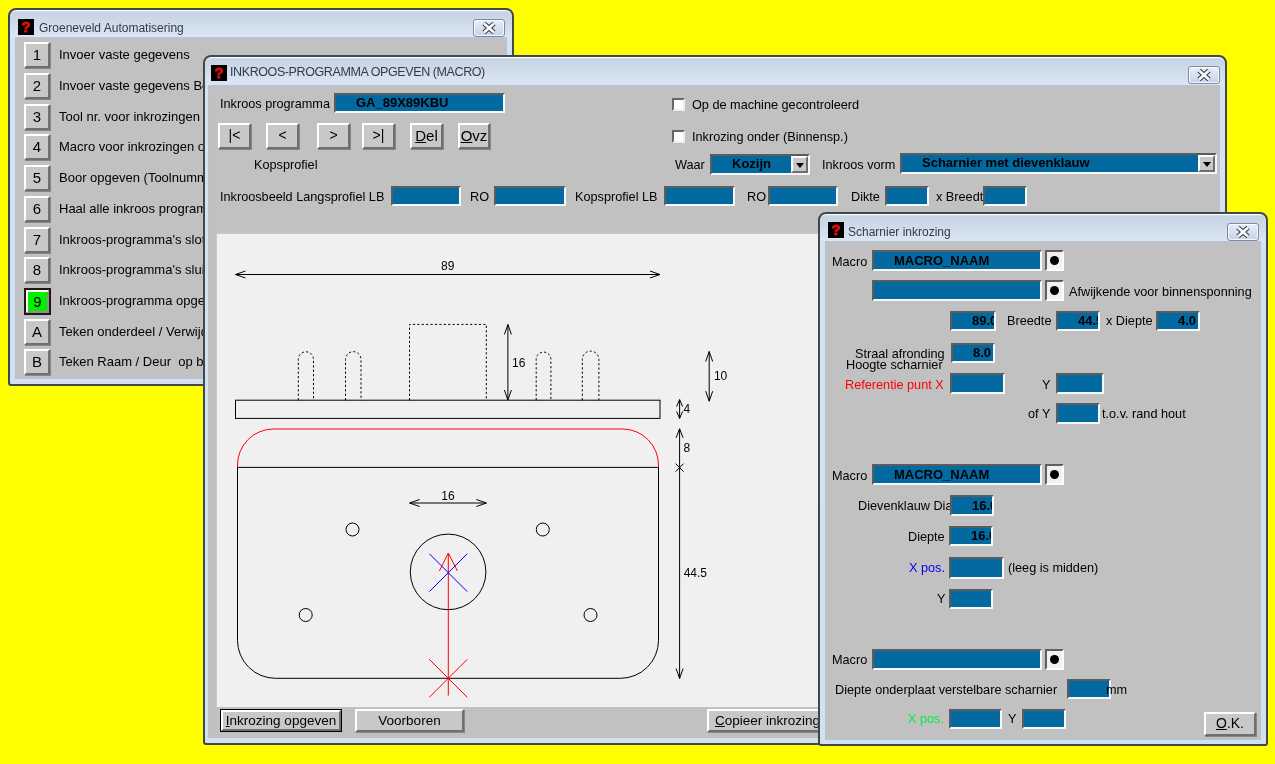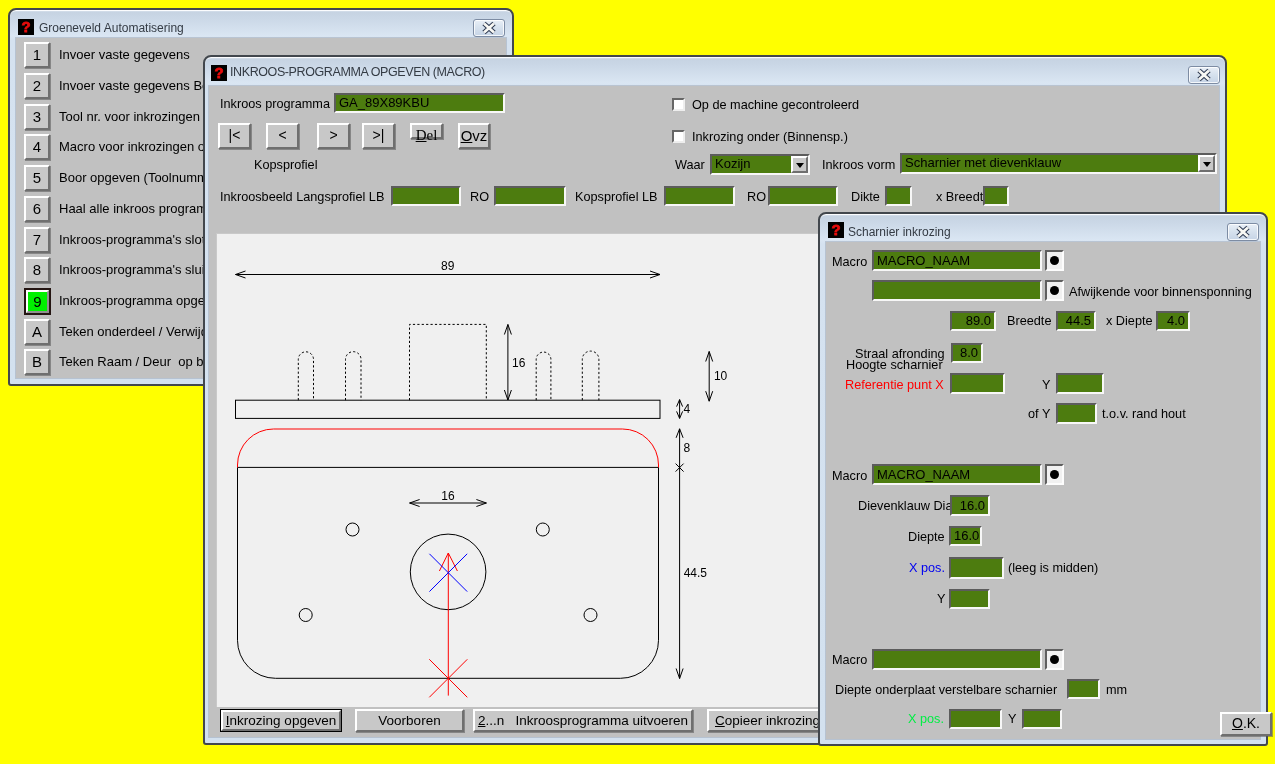--- a/index.html
+++ b/index.html
@@ -14,8 +14,8 @@
  background:linear-gradient(180deg,#e9eff7 0%,#d7e2ee 45%,#c6d4e6 100%);
  box-shadow:inset 0 0 0 1px rgba(255,255,255,.8);}
 .lb{position:absolute;font-size:12.7px;color:#000;white-space:nowrap;}
-.inp{position:absolute;background:#4d7c0f;border:2px solid;border-color:#5c5c5c #f7f7f7 #f7f7f7 #5c5c5c;
- font-family:"Liberation Sans",sans-serif;font-size:13px;color:#000;padding:0 3px;white-space:nowrap;overflow:hidden;}
+.inp{position:absolute;background:#0369a1;border:2px solid;border-color:#5c5c5c #f7f7f7 #f7f7f7 #5c5c5c;
+ font-family:"Liberation Sans",sans-serif;font-size:13px;color:#000;padding:0 20px;white-space:nowrap;overflow:hidden;font-weight:bold;}
 .btn{position:absolute;background:#c8c8c8;border:2px solid;border-color:#fff #6f6f6f #6f6f6f #fff;
  box-shadow:1px 1px 0 rgba(85,85,85,.55);font-size:14px;color:#000;text-align:center;box-sizing:border-box;}
 .cb{position:absolute;width:13px;height:13px;background:#fff;border:2px solid;border-color:#666 #eee #eee #666;box-sizing:border-box;}

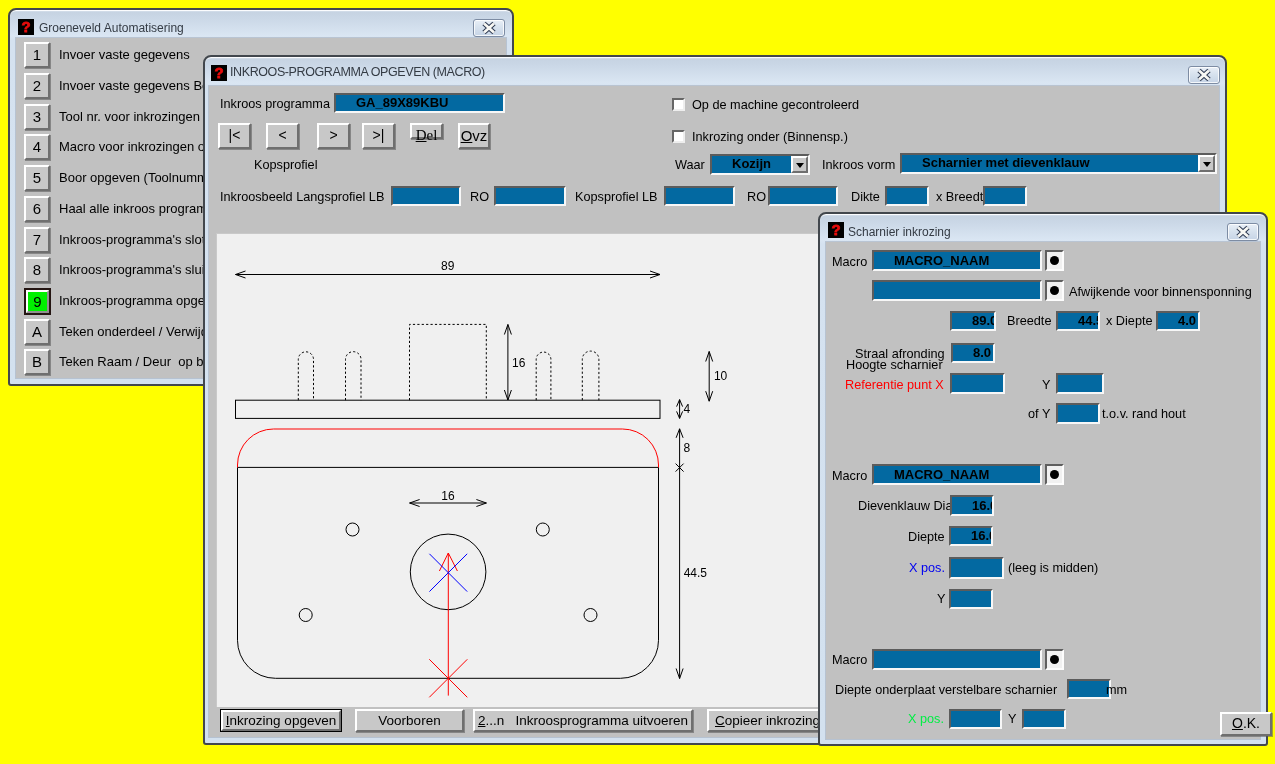--- a/index.html
+++ b/index.html
@@ -74,7 +74,7 @@
     <div class="btn" style="left:57px;top:37px;width:33px;height:26px;line-height:21px;">&lt;</div>
     <div class="btn" style="left:108px;top:37px;width:33px;height:26px;line-height:21px;">&gt;</div>
     <div class="btn" style="left:153px;top:37px;width:33px;height:26px;line-height:21px;">&gt;|</div>
-    <div class="btn" style="left:201px;top:37px;width:33px;height:16px;line-height:21px;font-size:15px;font-family:Liberation Serif, serif;"><u>D</u>el</div>
+    <div class="btn" style="left:201px;top:37px;width:33px;height:26px;line-height:21px;font-size:15px;"><u>D</u>el</div>
     <div class="btn" style="left:249px;top:37px;width:32px;height:26px;line-height:21px;font-size:15px;"><u>O</u>vz</div>
     <div class="lb" style="left:45px;top:71px;line-height:16px;">Kopsprofiel</div>
     <div class="cb" style="left:463px;top:12px;"></div>

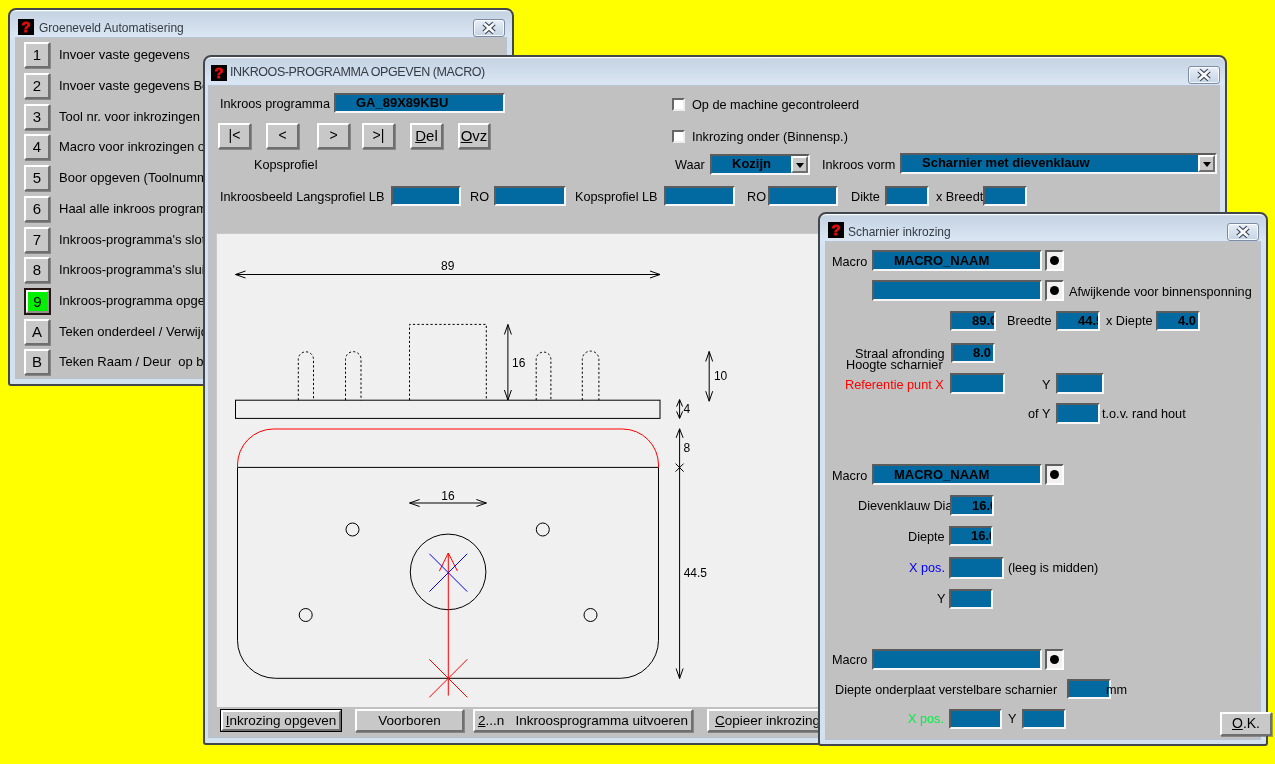--- a/index.html
+++ b/index.html
@@ -168,7 +168,6 @@
       <div style="position:absolute;left:0;top:0;right:0;bottom:0;border:2px solid;border-color:#fff #6f6f6f #6f6f6f #fff;font-size:13.5px;text-align:center;line-height:17px;"><u>I</u>nkrozing opgeven</div>
     </div>
     <div class="btn" style="left:146px;top:623px;width:109px;height:23px;line-height:19px;font-size:13.5px;box-sizing:border-box;">Voorboren</div>
-    <div class="btn" style="left:264px;top:623px;width:220px;height:23px;line-height:19px;font-size:13.5px;box-sizing:border-box;"><u>2</u>...n&nbsp;&nbsp; Inkroosprogramma uitvoeren</div>
     <div class="btn" style="left:498px;top:623px;width:160px;height:23px;line-height:19px;font-size:13.5px;box-sizing:border-box;text-align:left;padding-left:6px;"><u>C</u>opieer inkrozing...</div>
   </div>
 </div>

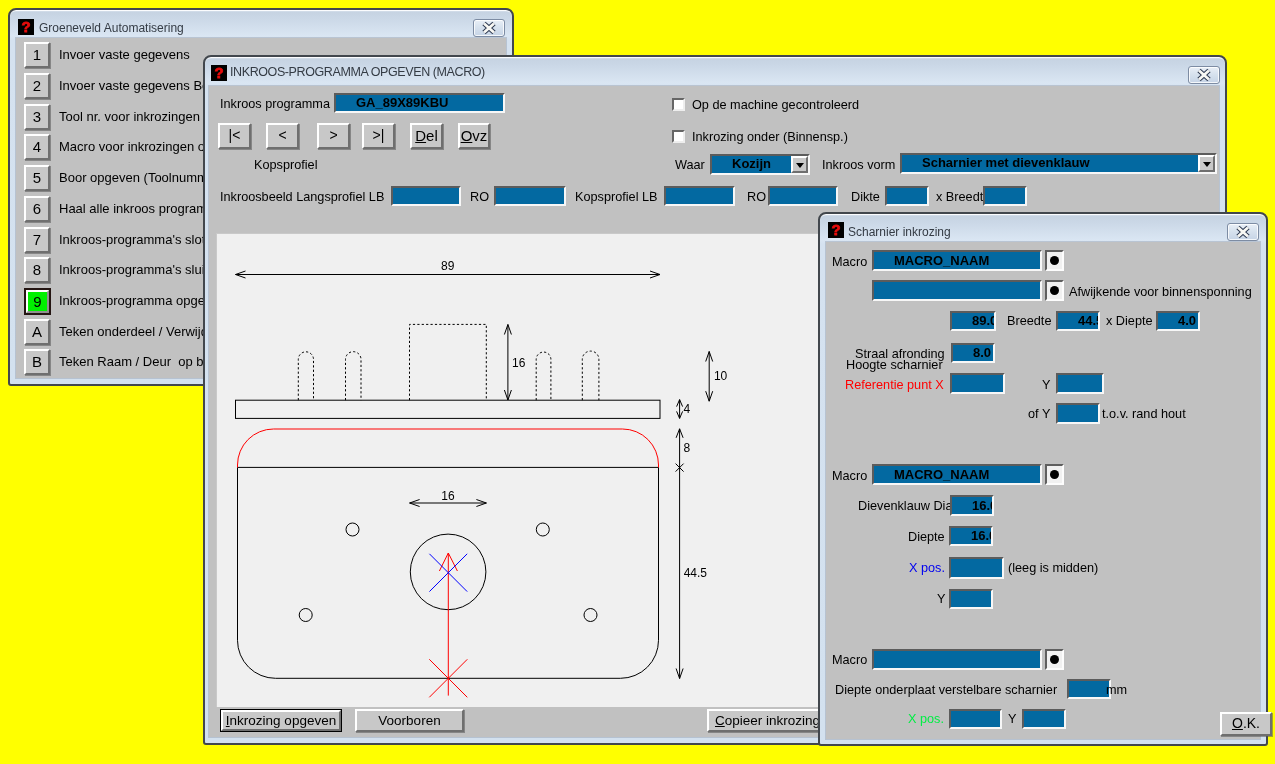--- a/index.html
+++ b/index.html
@@ -223,7 +223,7 @@
     <div class="inp" style="left:123px;top:467px;width:53px;height:20px;box-sizing:border-box;"></div>
     <div class="lb" style="left:182px;top:469px;line-height:16px;">Y</div>
     <div class="inp" style="left:196px;top:467px;width:40px;height:20px;box-sizing:border-box;"></div>
-    <div class="btn" style="left:378px;top:470px;width:52px;height:24px;line-height:19px;font-size:14px;box-sizing:border-box;margin-left:16px;"><u>O</u>.K.</div>
+    <div class="btn" style="left:378px;top:470px;width:52px;height:24px;line-height:19px;font-size:14px;box-sizing:border-box;"><u>O</u>.K.</div>
   </div>
 </div>
 

